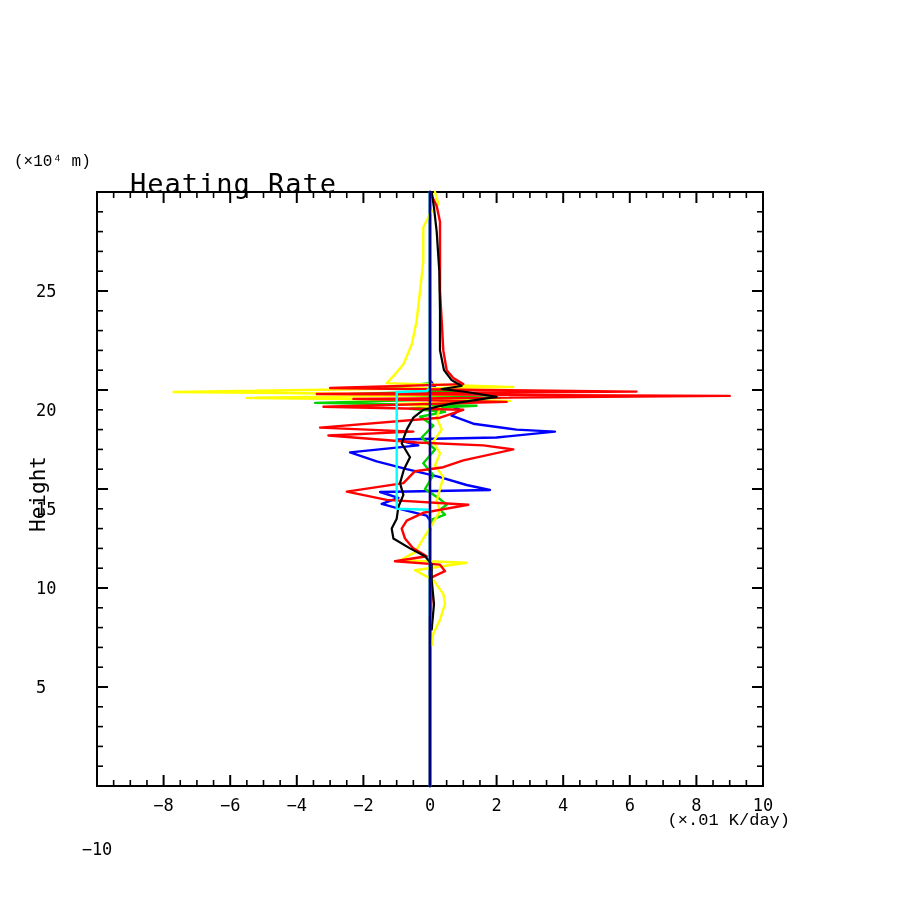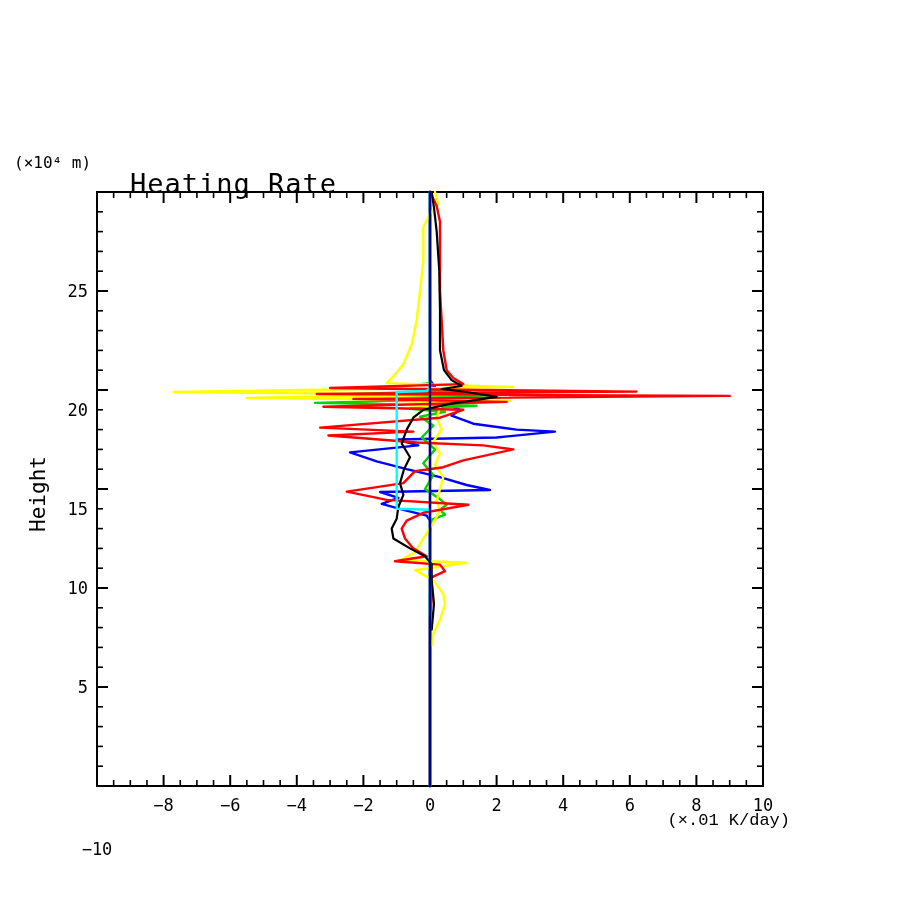--- a/index.html
+++ b/index.html
@@ -10,7 +10,7 @@
   #plot{position:absolute;left:0;top:0;}
   .txt{position:absolute;white-space:pre;}
   #chart-title{left:130px;top:124px;width:600px;font-size:27px;letter-spacing:1px;margin-top:44px;}
-  #y-axis-unit{left:14px;top:153px;font-size:16px;}
+  #y-axis-unit{left:14px;top:153px;font-size:16px;font-family:Liberation Mono, monospace;}
   #y-axis-label{left:-26px;top:482px;width:128px;height:24px;text-align:center;font-size:21px;
     transform:rotate(-90deg);}
   #x-axis-unit{left:650px;top:811px;width:140px;text-align:right;font-size:17px;font-family:Liberation Mono, monospace;}

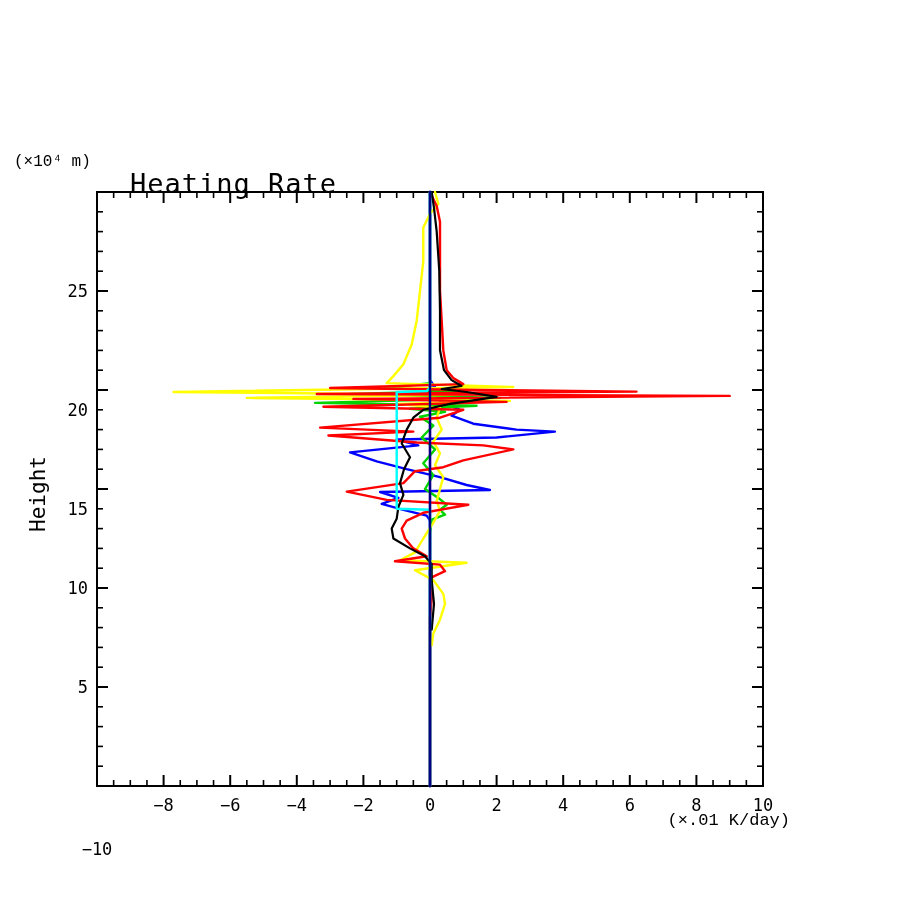--- a/index.html
+++ b/index.html
@@ -16,7 +16,7 @@
   #x-axis-unit{left:650px;top:811px;width:140px;text-align:right;font-size:17px;font-family:Liberation Mono, monospace;}
   #legend-caption{left:54px;top:875px;font-size:15.5px;}
   .xtick-label{position:absolute;width:64px;text-align:center;font-size:17px;}
-  .ytick-label{position:absolute;width:52px;text-align:right;font-size:17px;}
+  .ytick-label{position:absolute;width:52px;font-size:17px;}
 </style>
 </head>
 <body>

